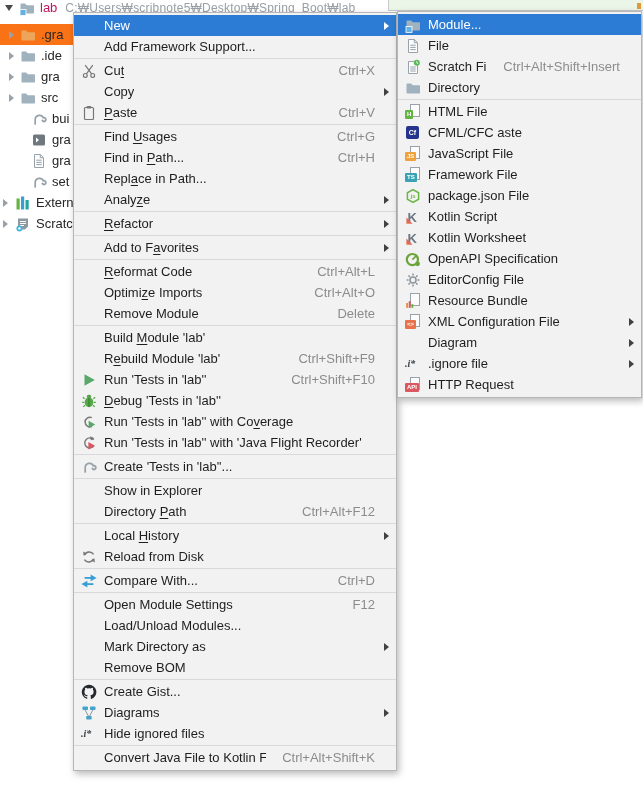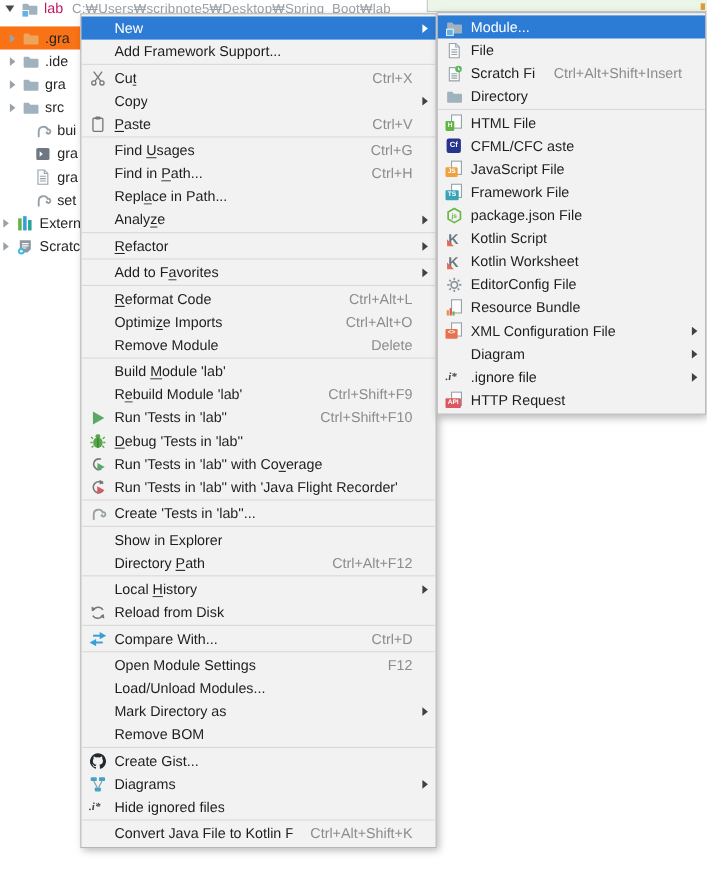--- a/index.html
+++ b/index.html
@@ -501,6 +501,12 @@
     </div>
   <div class="mi">
       <svg class="micn">
+        <use href="#i-openapi"></use>
+      </svg>
+      <span class="lbl">OpenAPI Specification</span>
+    </div>
+  <div class="mi">
+      <svg class="micn">
         <use href="#i-gear"></use>
       </svg>
       <span class="lbl">EditorConfig File</span>

